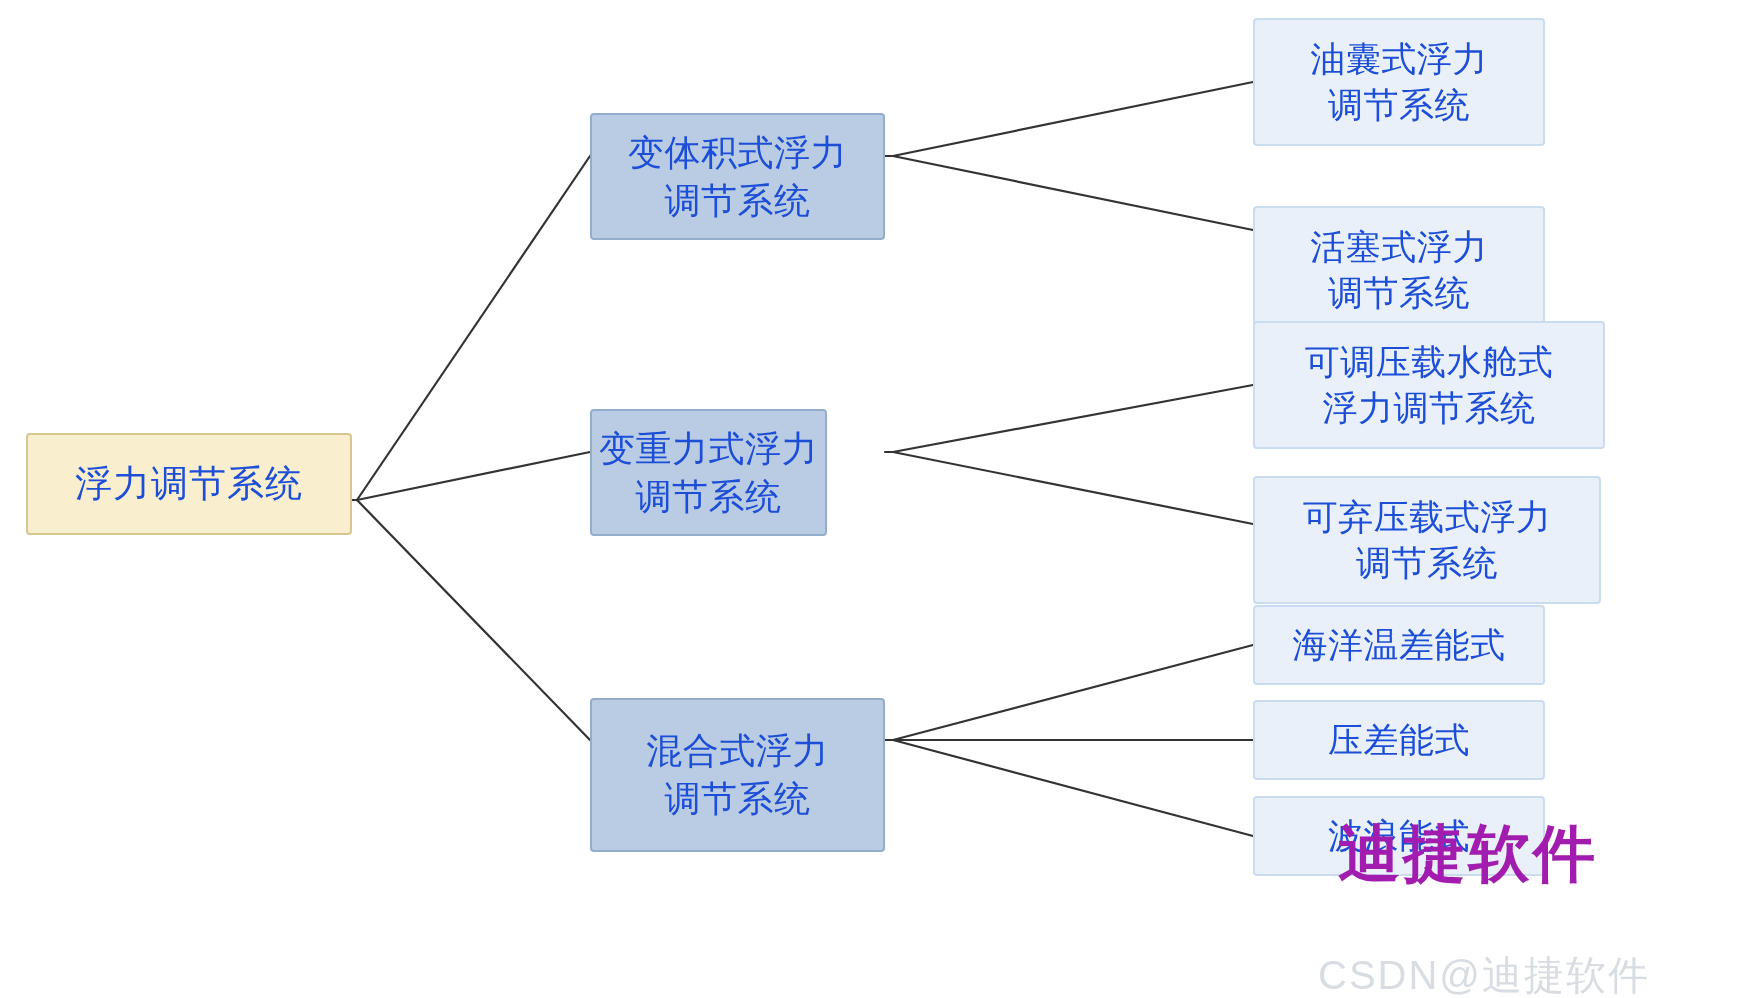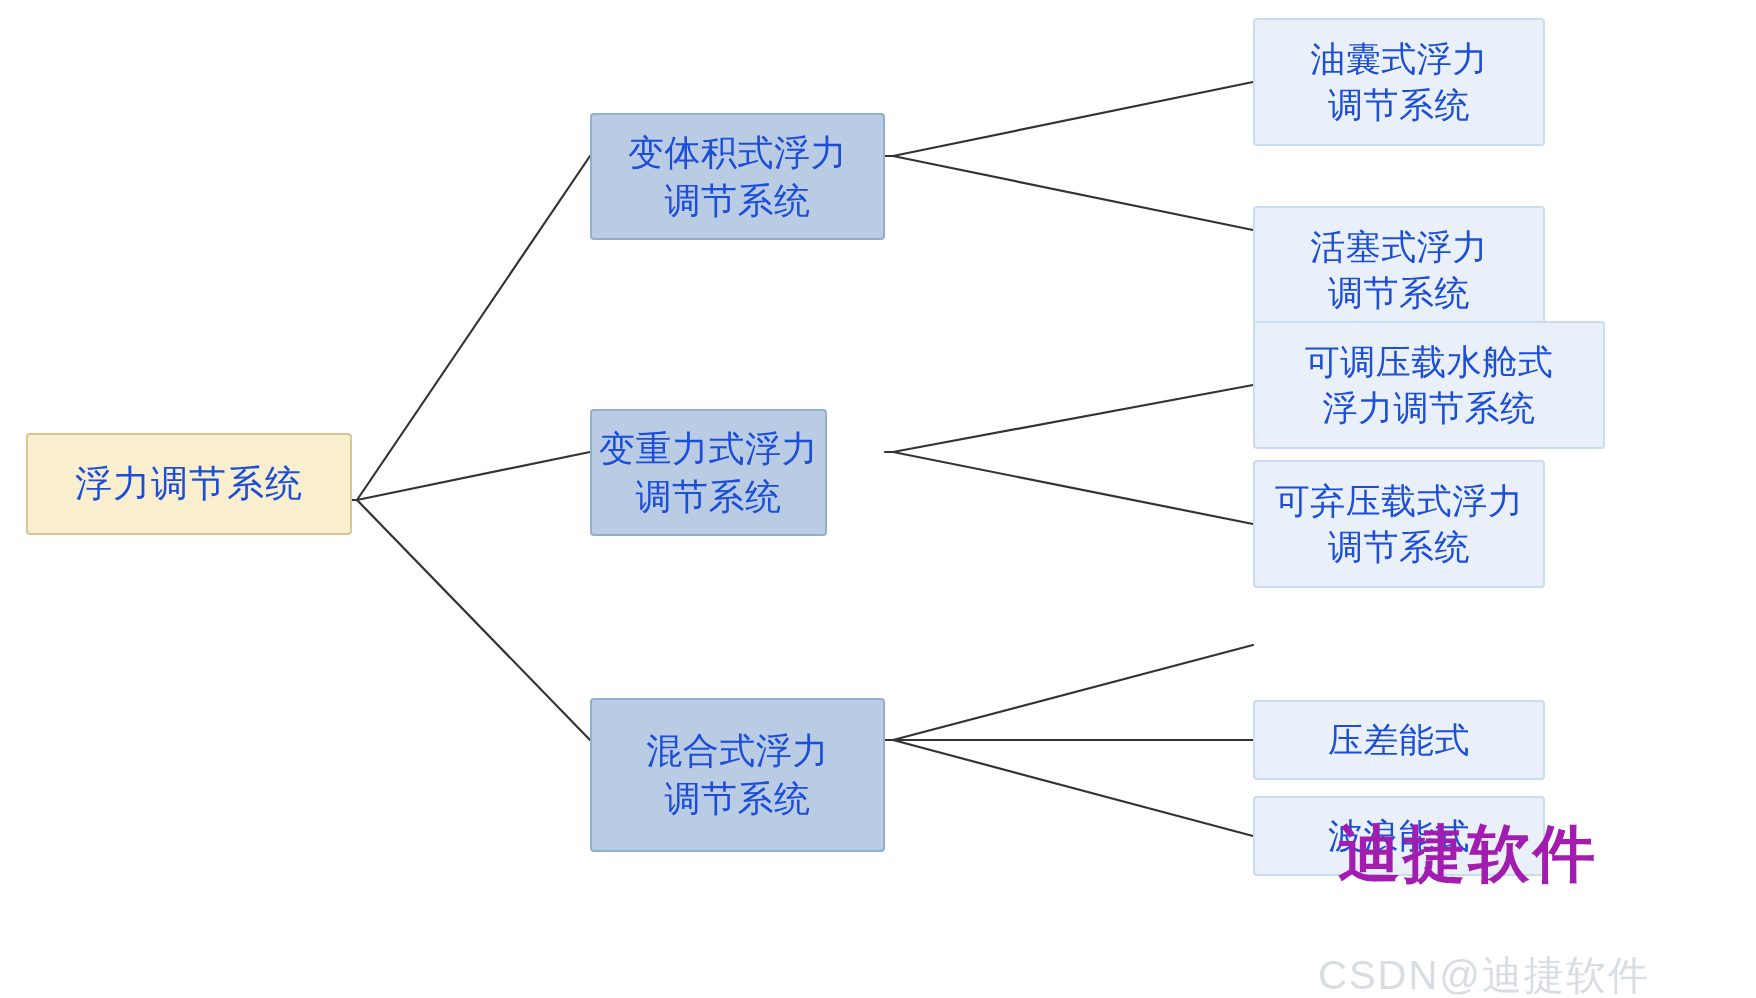--- a/index.html
+++ b/index.html
@@ -116,7 +116,7 @@
 
   <div class="node node-leaf" style="left: 1253px; top: 321px; width: 352px; height: 128px;">可调压载水舱式
 浮力调节系统</div>
-  <div class="node node-leaf" style="left: 1253px; top: 460px; width: 292px; height: 128px;">可弃压载式浮力
+  <div class="node node-leaf" style="left: 1253px; top: 476px; width: 348px; height: 128px;">可弃压载式浮力
 调节系统</div>
 
   <div class="node node-leaf" style="left: 1253px; top: 796px; width: 292px; height: 80px;">波浪能式</div>

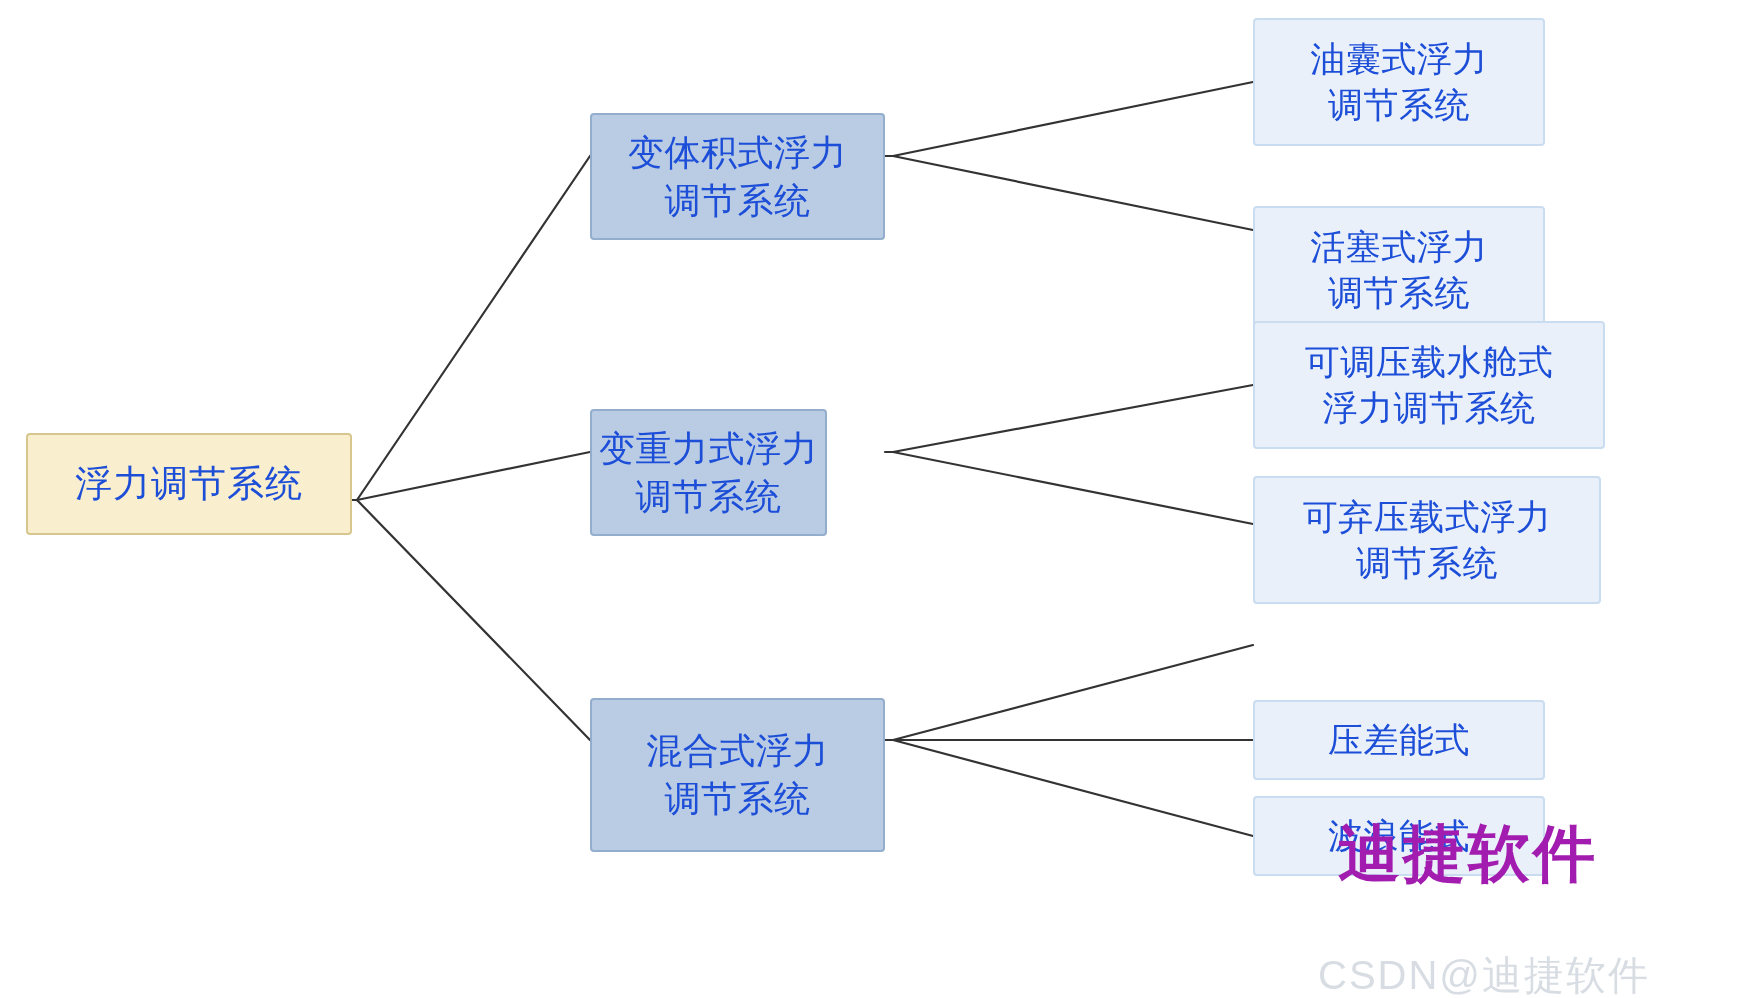--- a/index.html
+++ b/index.html
@@ -119,6 +119,7 @@
   <div class="node node-leaf" style="left: 1253px; top: 476px; width: 348px; height: 128px;">可弃压载式浮力
 调节系统</div>
 
+  <div class="node node-leaf" style="left: 1253px; top: 605px; width: 292px; height: 80px;">海洋温差能式</div>
   <div class="node node-leaf" style="left: 1253px; top: 796px; width: 292px; height: 80px;">波浪能式</div>
   <div class="node node-leaf" style="left: 1253px; top: 700px; width: 292px; height: 80px;">压差能式</div>
 

